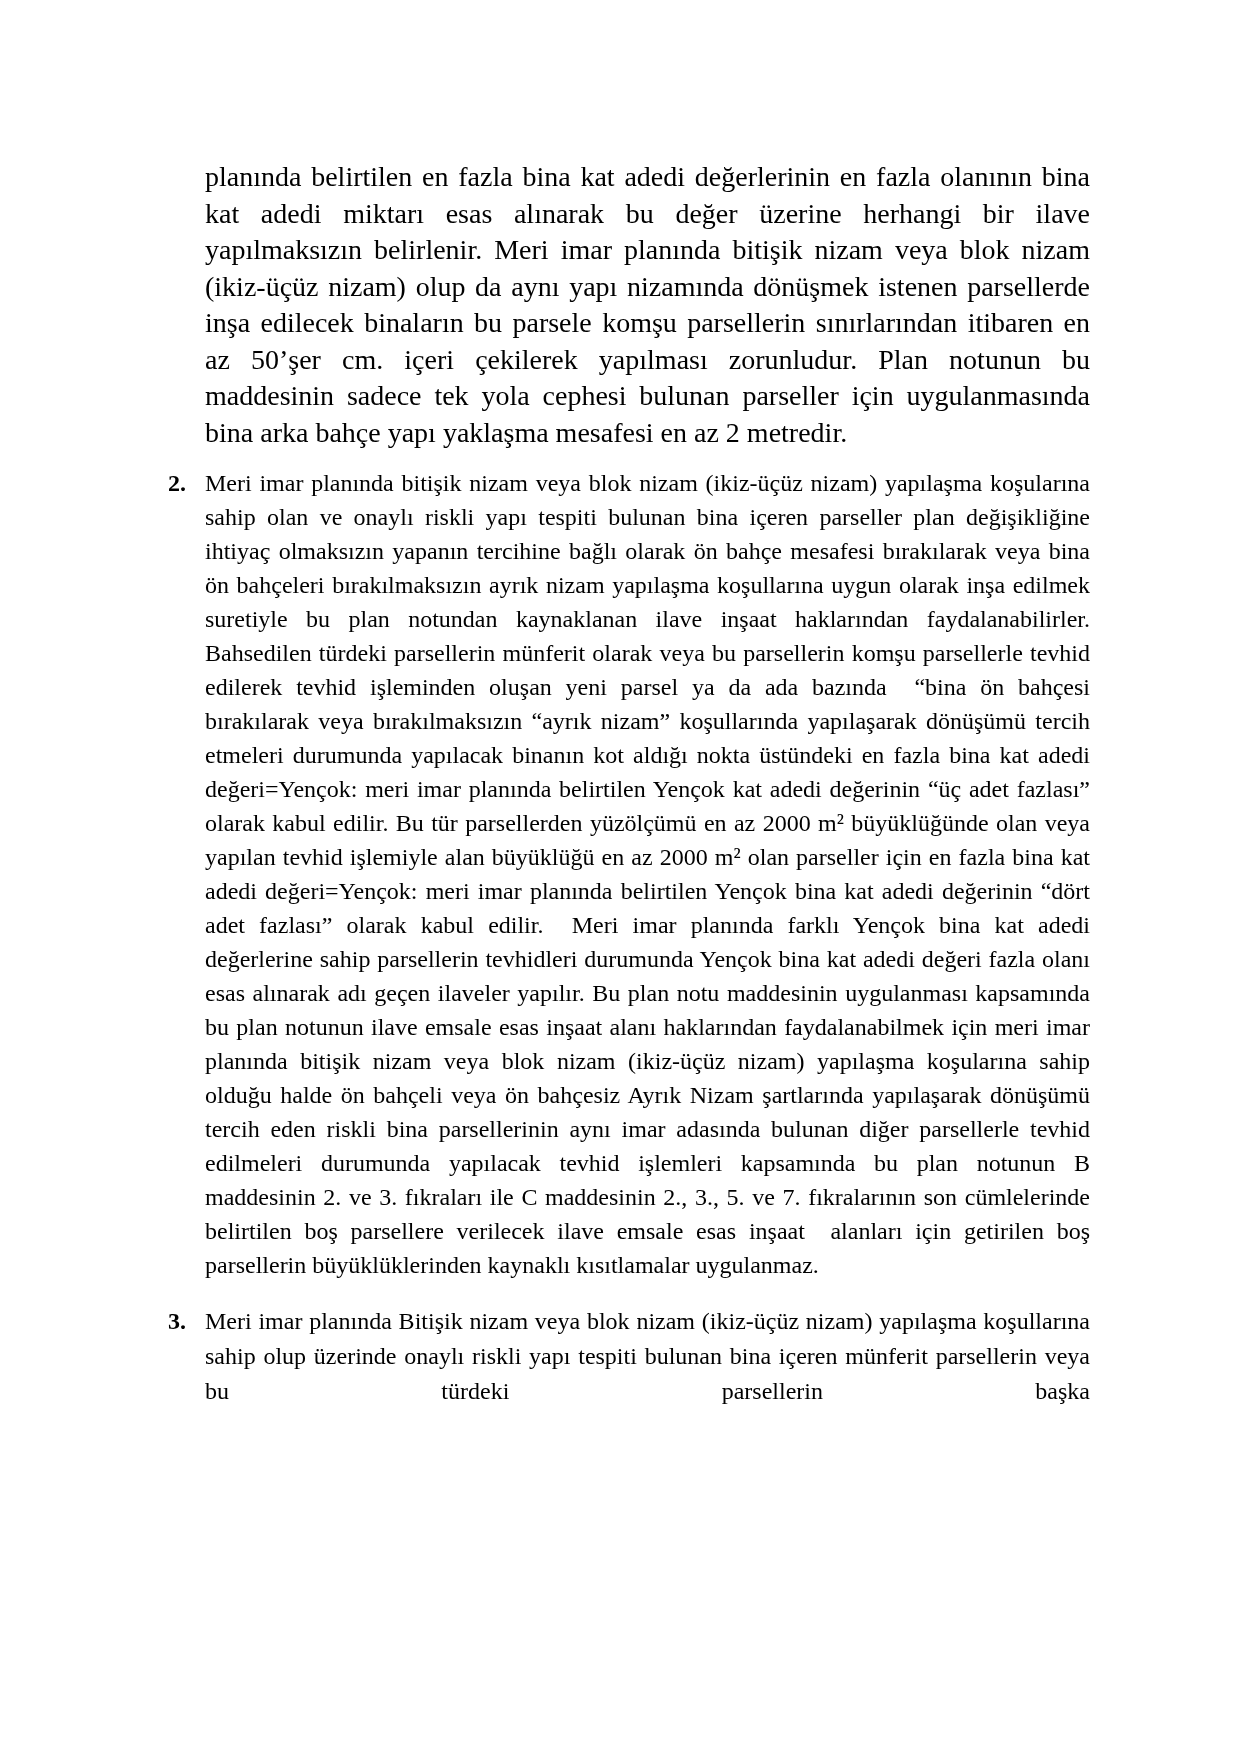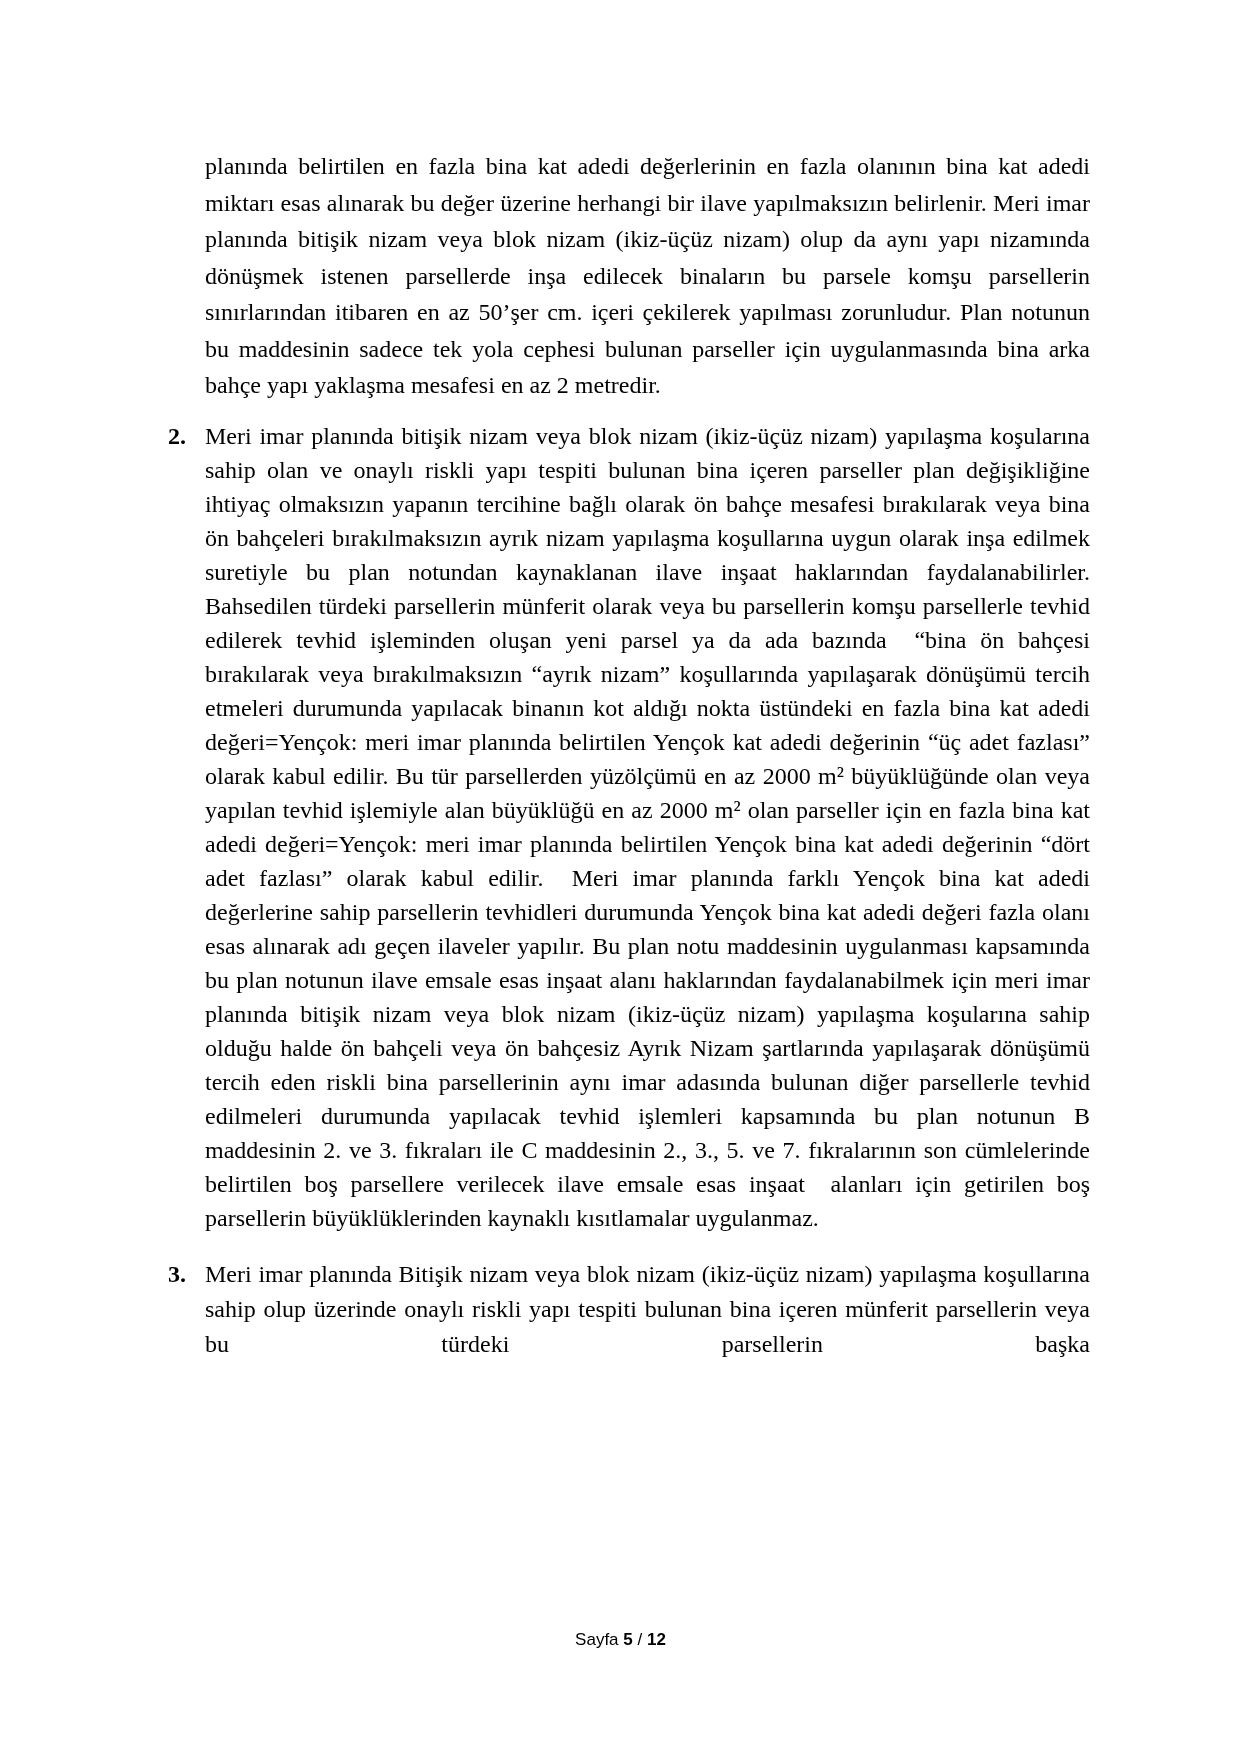--- a/index.html
+++ b/index.html
@@ -20,9 +20,9 @@
     width: 922px;
   }
   .par {
-    margin: 7px 0 15px 37px;
+    margin: 18px 0 15px 37px;
     text-align: justify;
-    font-size: 24px;
+    font-size: 28px;
     line-height: 36.5px;
   }
   .list {

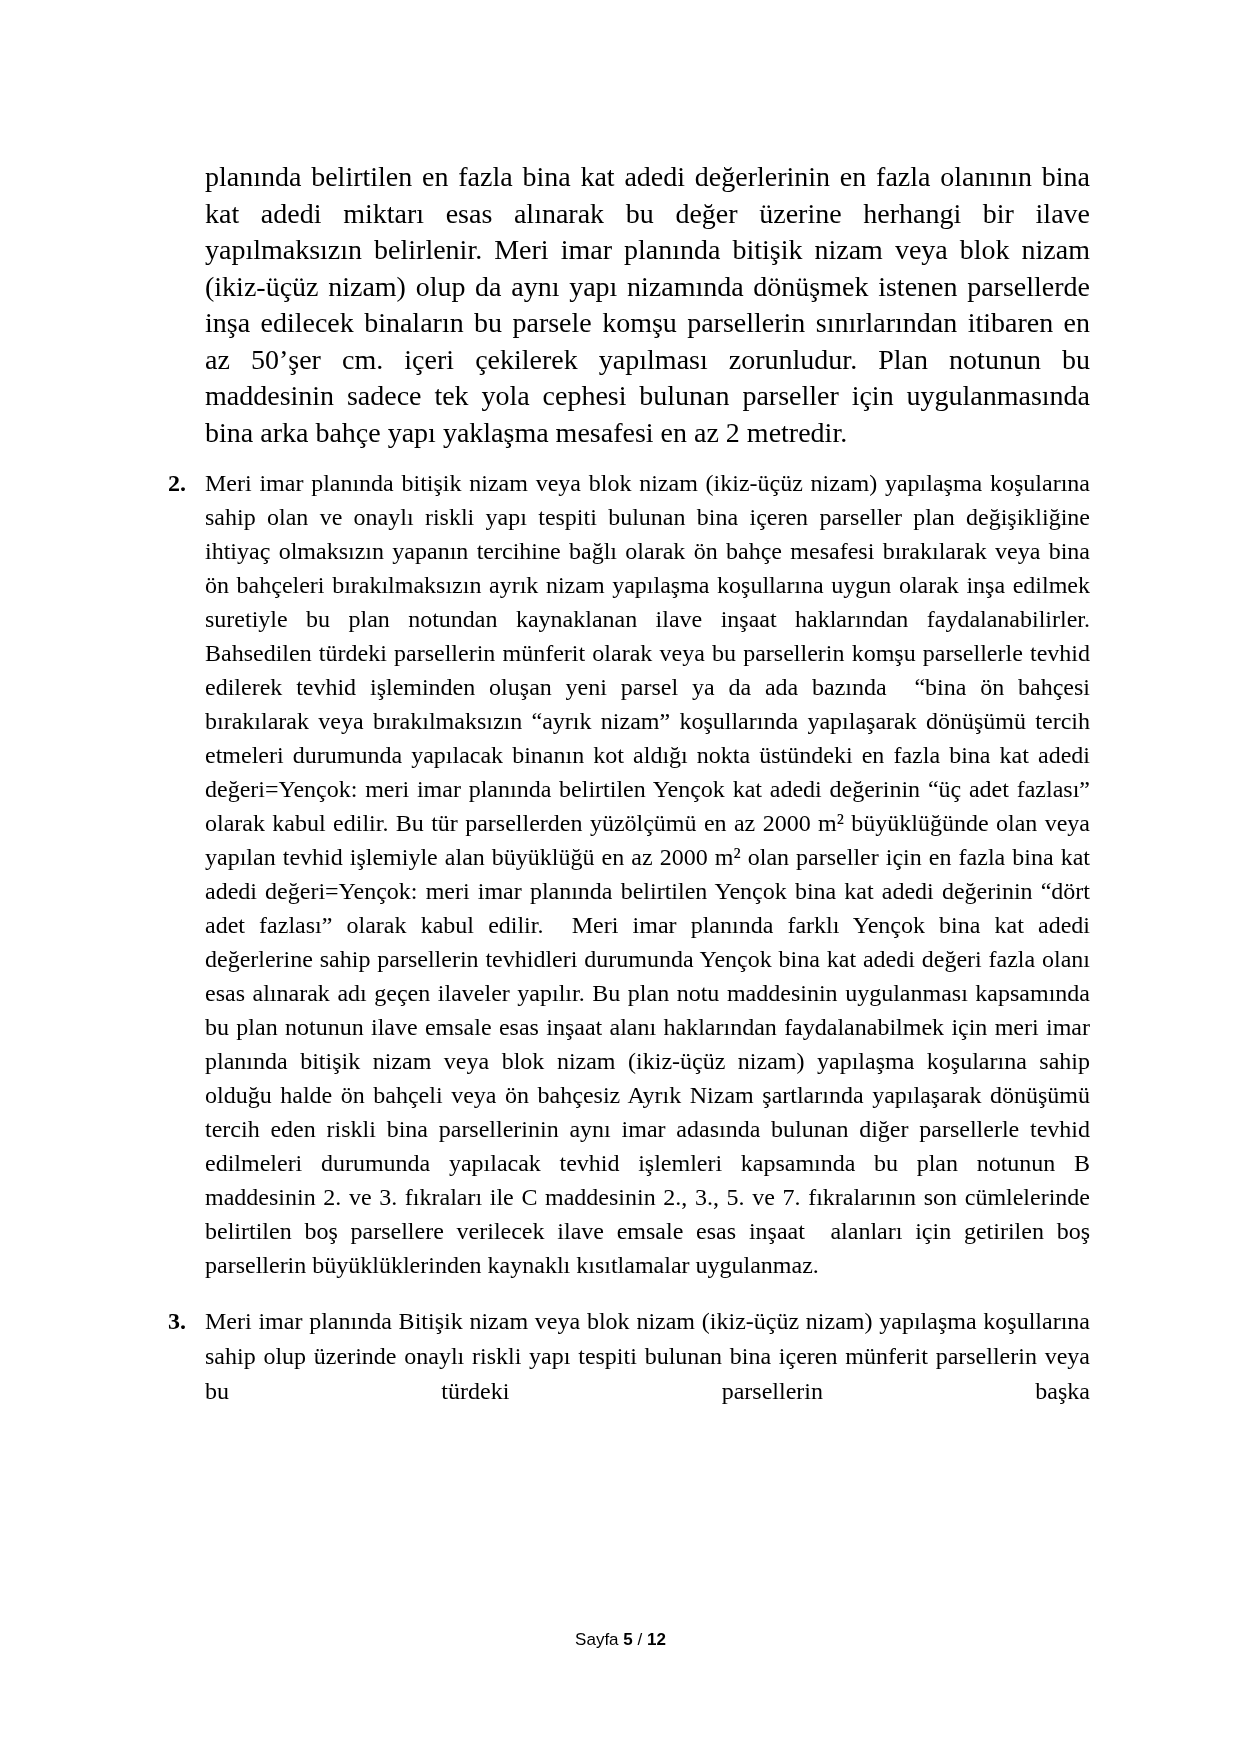--- a/index.html
+++ b/index.html
@@ -74,12 +74,6 @@
 
   </div>
 
-  <div class="footer">
-    <span>Sayfa</span>
-    <span class="bold">5</span>
-    <span>/</span>
-    <span class="bold">12</span>
-  </div>
 
 </div>
 

